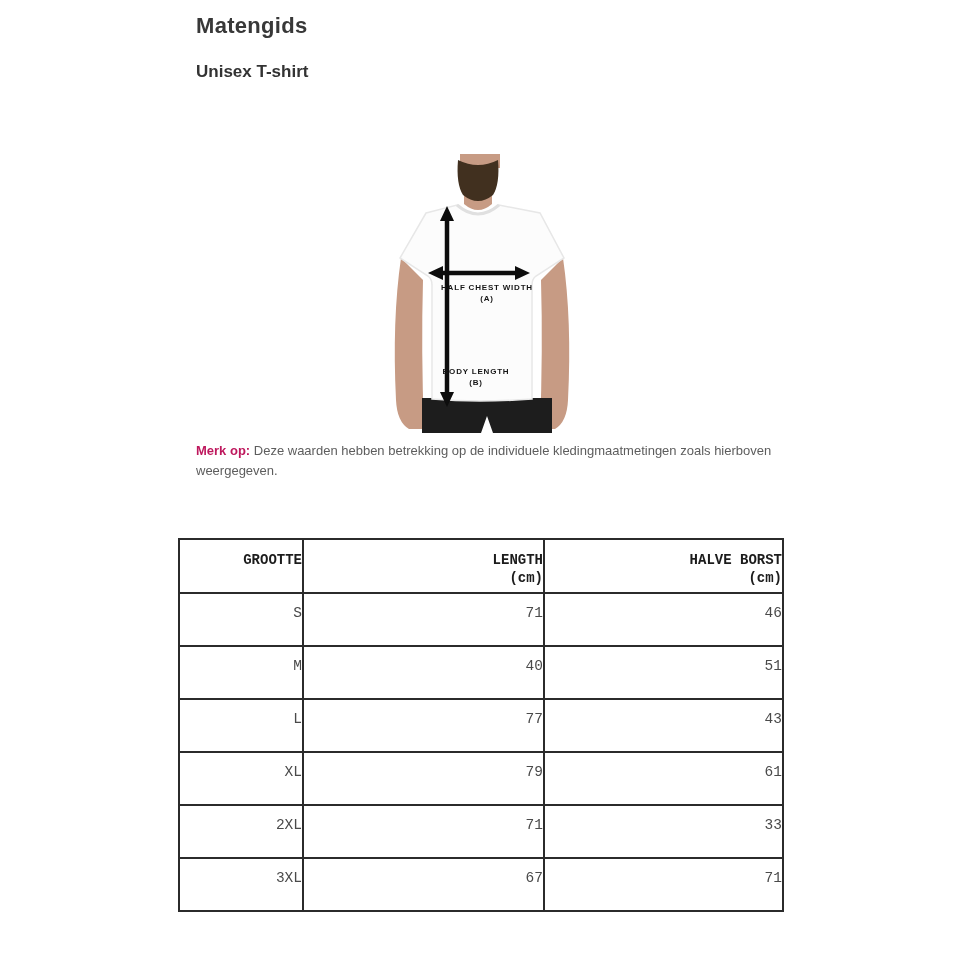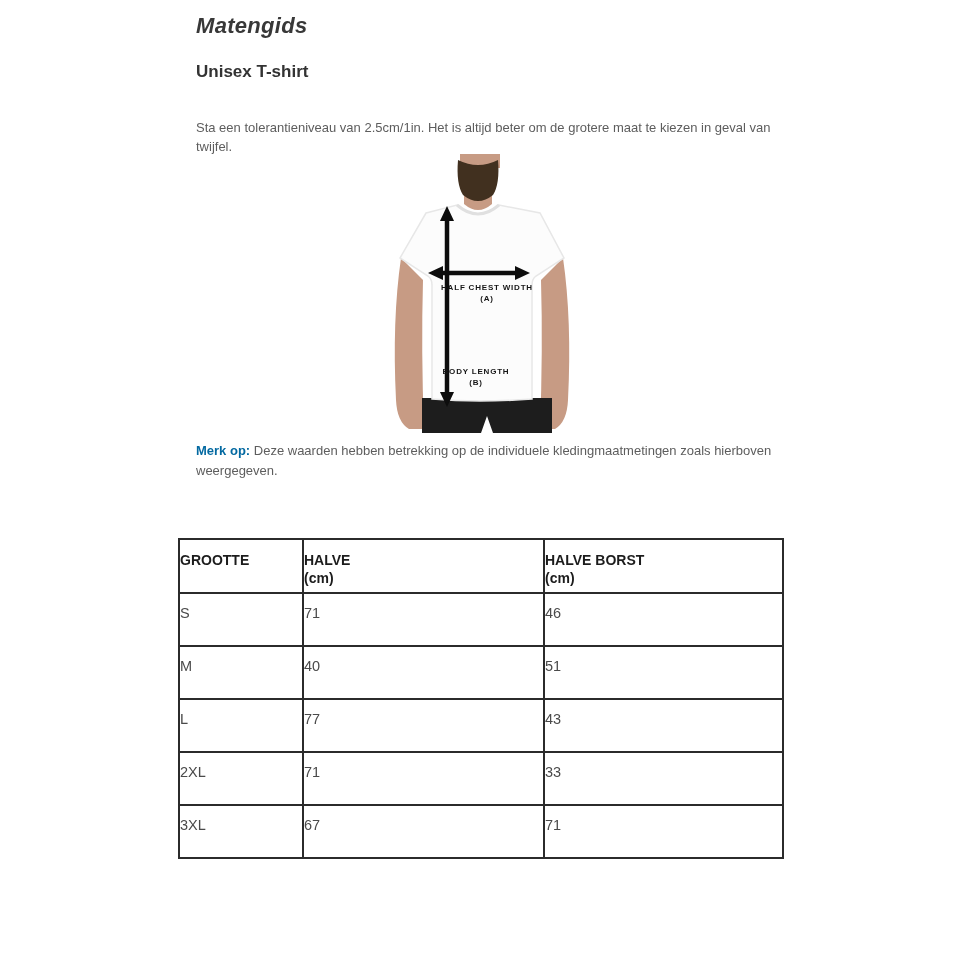--- a/index.html
+++ b/index.html
@@ -19,7 +19,6 @@
     font-weight: 700;
     letter-spacing: 0.3px;
     color: #383838;
-    font-style: italic;
   }
   .page-subtitle {
     position: absolute;

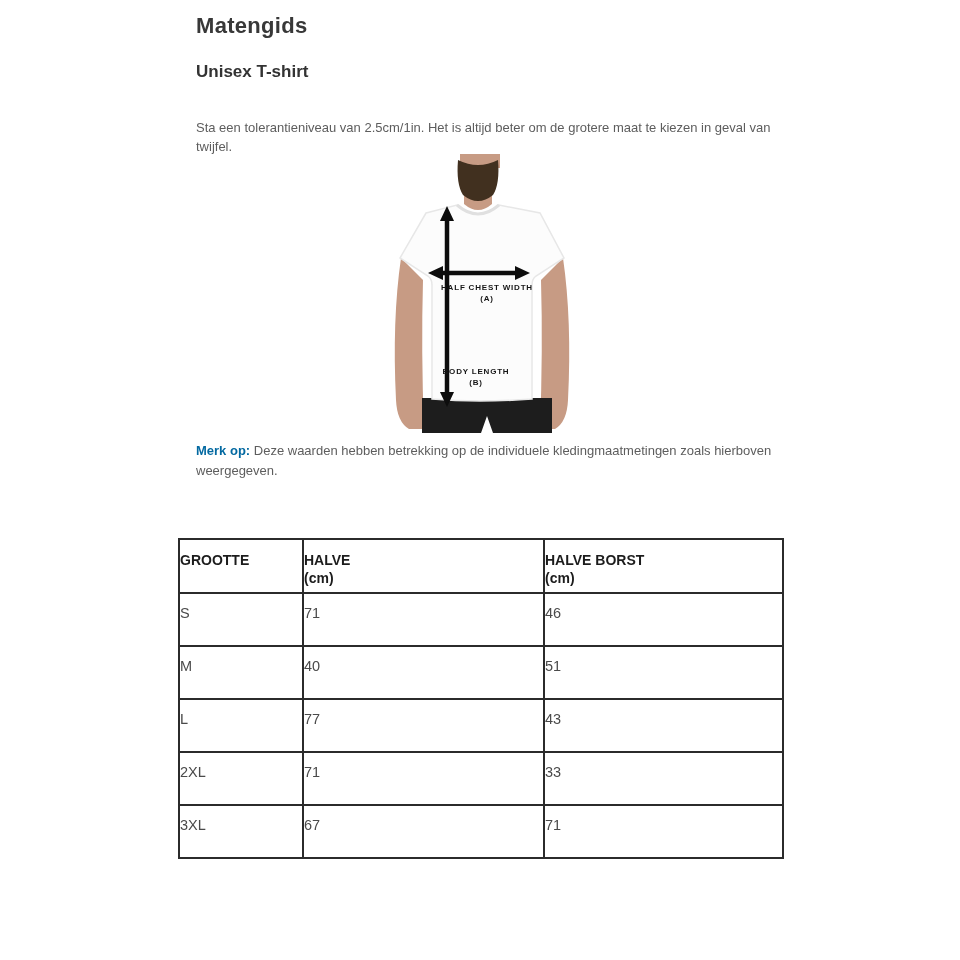--- a/index.html
+++ b/index.html
@@ -98,7 +98,6 @@
 
   <h2 class="page-subtitle">Unisex T-shirt</h2>
 
-  <p class="intro-text">Sta een tolerantieniveau van 2.5cm/1in. Het is altijd beter om de grotere maat te kiezen in geval van twijfel.</p>
 
   <div class="diagram-wrap">
     <svg width="220" height="285" viewBox="0 0 220 285">

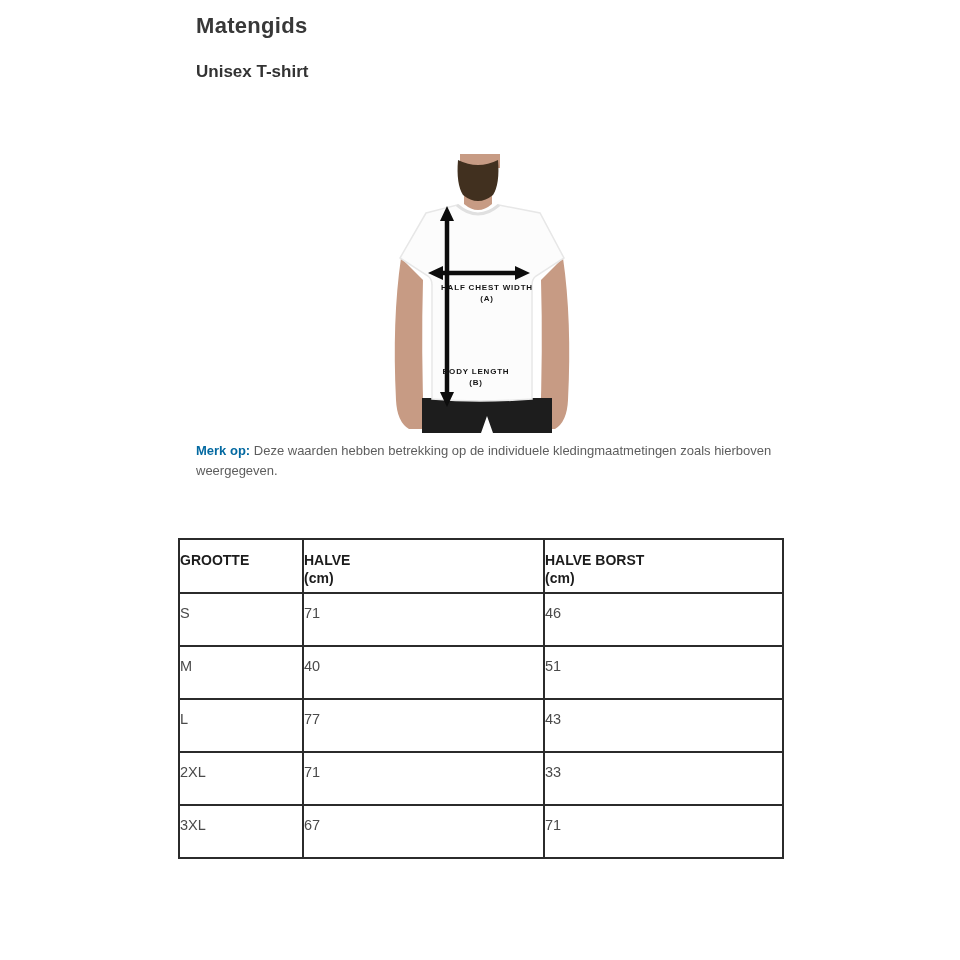--- a/index.html
+++ b/index.html
@@ -49,7 +49,7 @@
     line-height: 20px;
     color: #5d5d5d;
   }
-  .note-label { font-weight: 700; color: #0369a1; }
+  .note-label { font-weight: 700; color: #be185d; }
   .size-table {
     position: absolute;
     left: 178px; top: 538px;

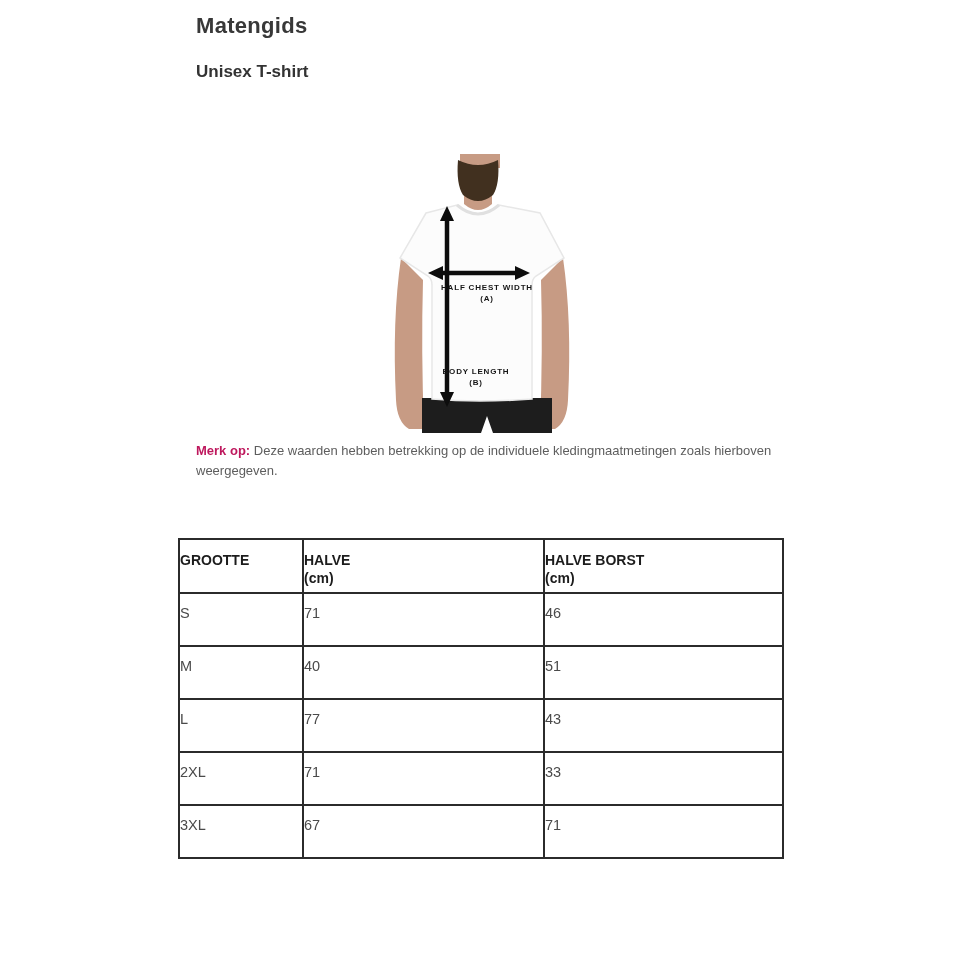--- a/index.html
+++ b/index.html
@@ -59,9 +59,10 @@
   }
   .size-table th, .size-table td {
     border: 2px solid #2b2b2b;
-    text-align: left;
+    text-align: right;
     vertical-align: top;
     background: #ffffff;
+    font-family: Liberation Mono, monospace;
   }
   .size-table th {
     height: 54px;

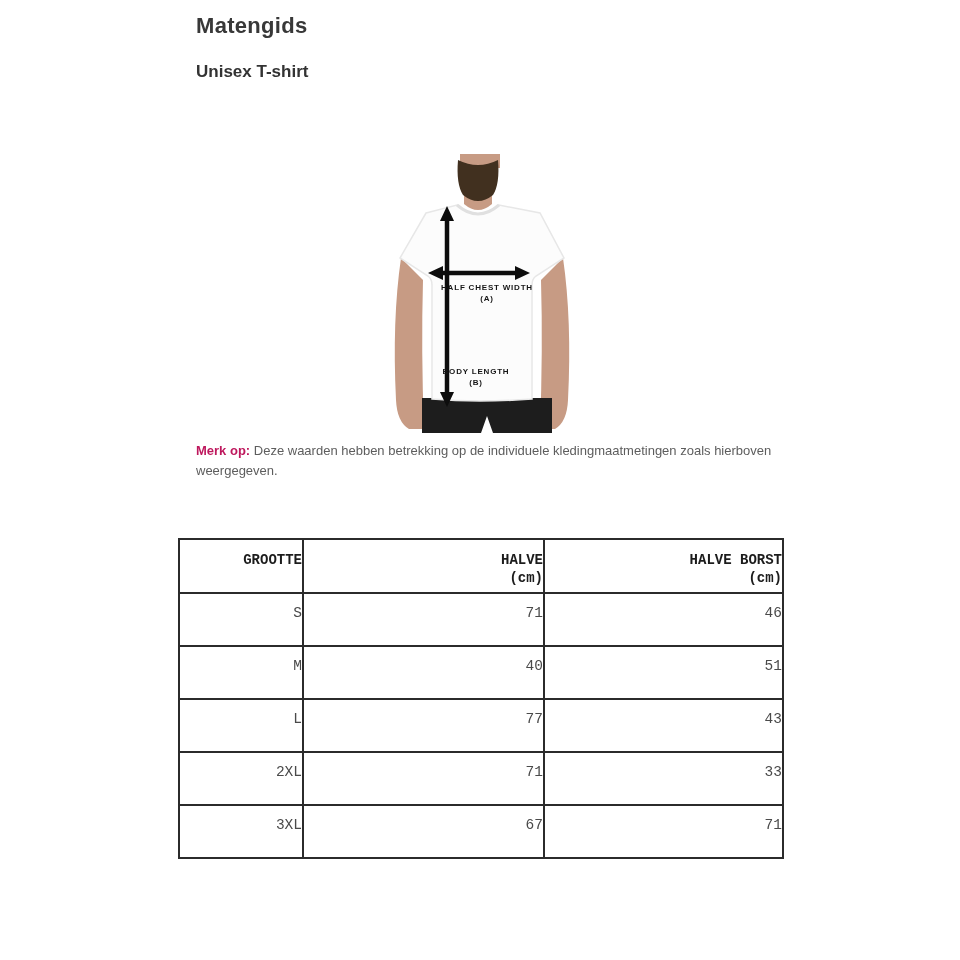--- a/index.html
+++ b/index.html
@@ -150,7 +150,7 @@
           <div></div>
         </th>
         <th>
-          <div>HALVE</div>
+          <div>LENGTH</div>
           <div>(cm)</div>
         </th>
         <th>

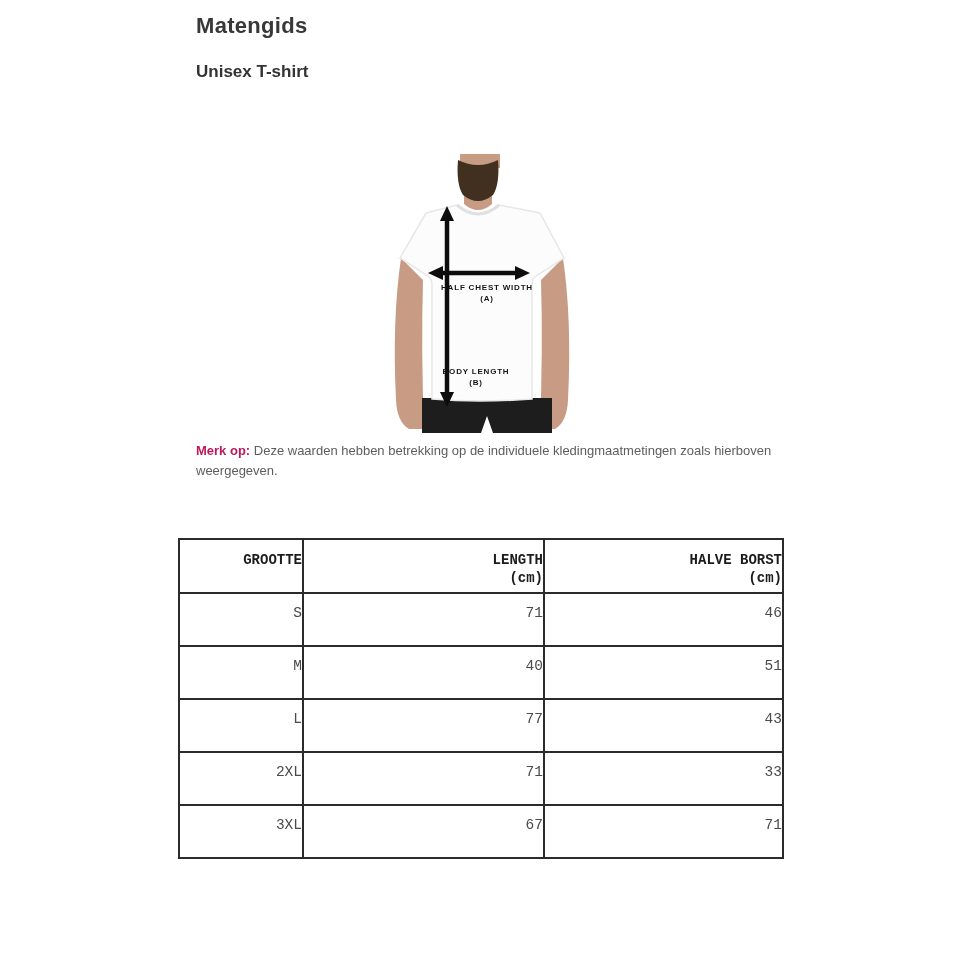--- a/index.html
+++ b/index.html
@@ -176,6 +176,11 @@
         <td>43</td>
       </tr>
       <tr>
+        <td>XL</td>
+        <td>79</td>
+        <td>61</td>
+      </tr>
+      <tr>
         <td>2XL</td>
         <td>71</td>
         <td>33</td>

